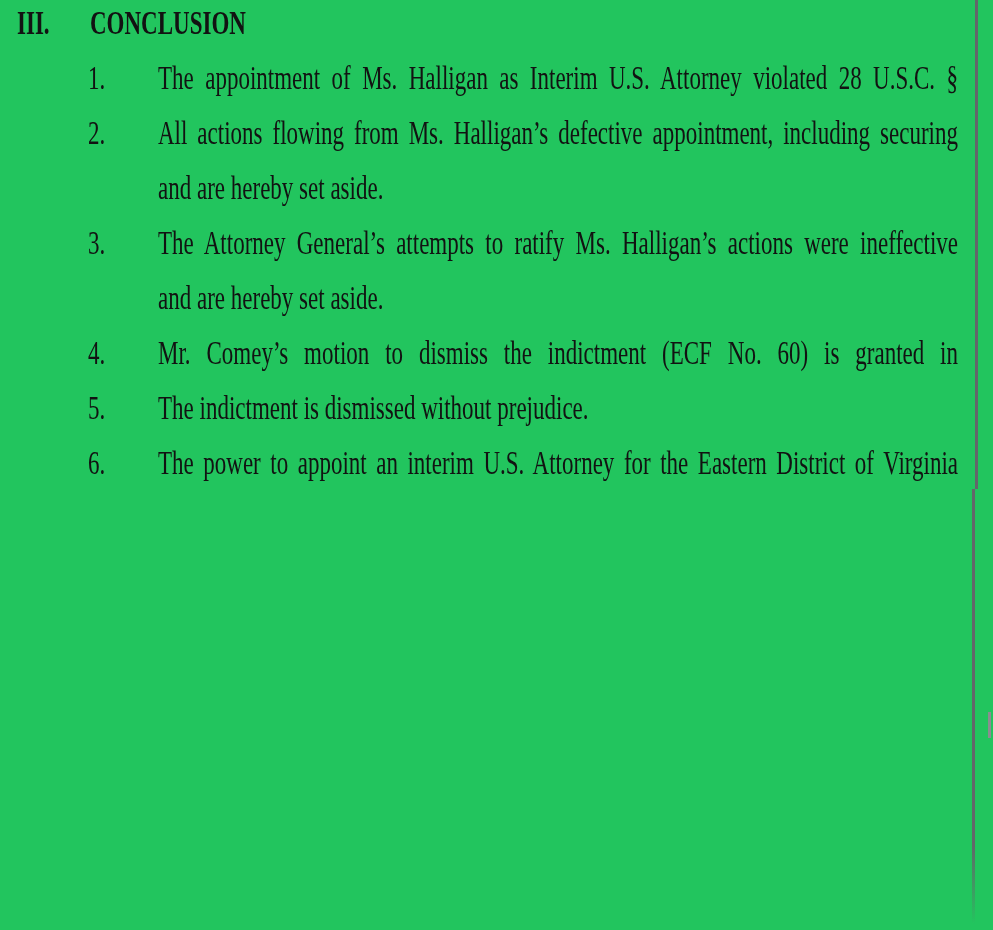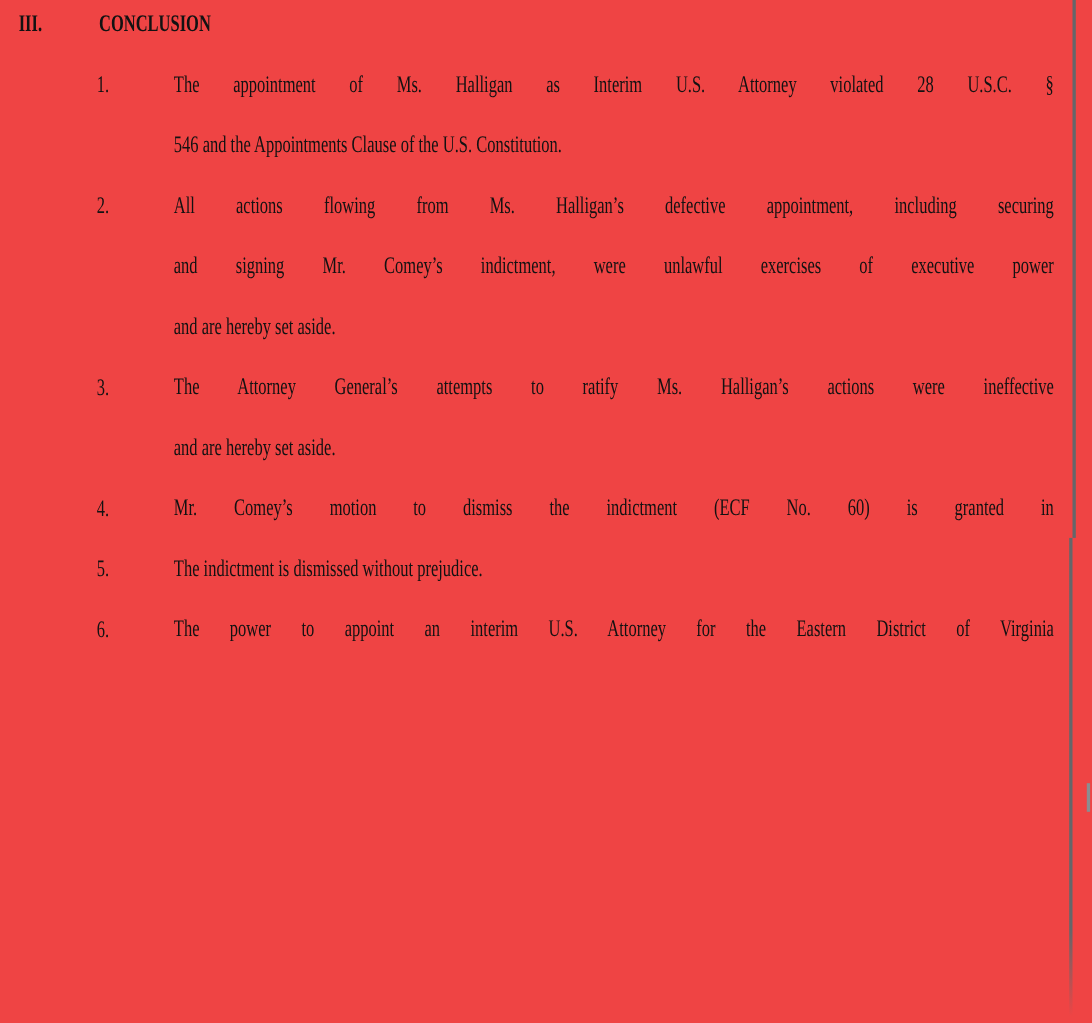--- a/index.html
+++ b/index.html
@@ -7,10 +7,10 @@
     position: relative;
     width: 993px;
     height: 930px;
-    background: #ef4444;
+    background: #22c55e;
     overflow: hidden;
     font-family: "Liberation Serif", "DejaVu Serif", serif;
-    font-size: 15px;
+    font-size: 23px;
     color: #121212;
   }
   .doc {

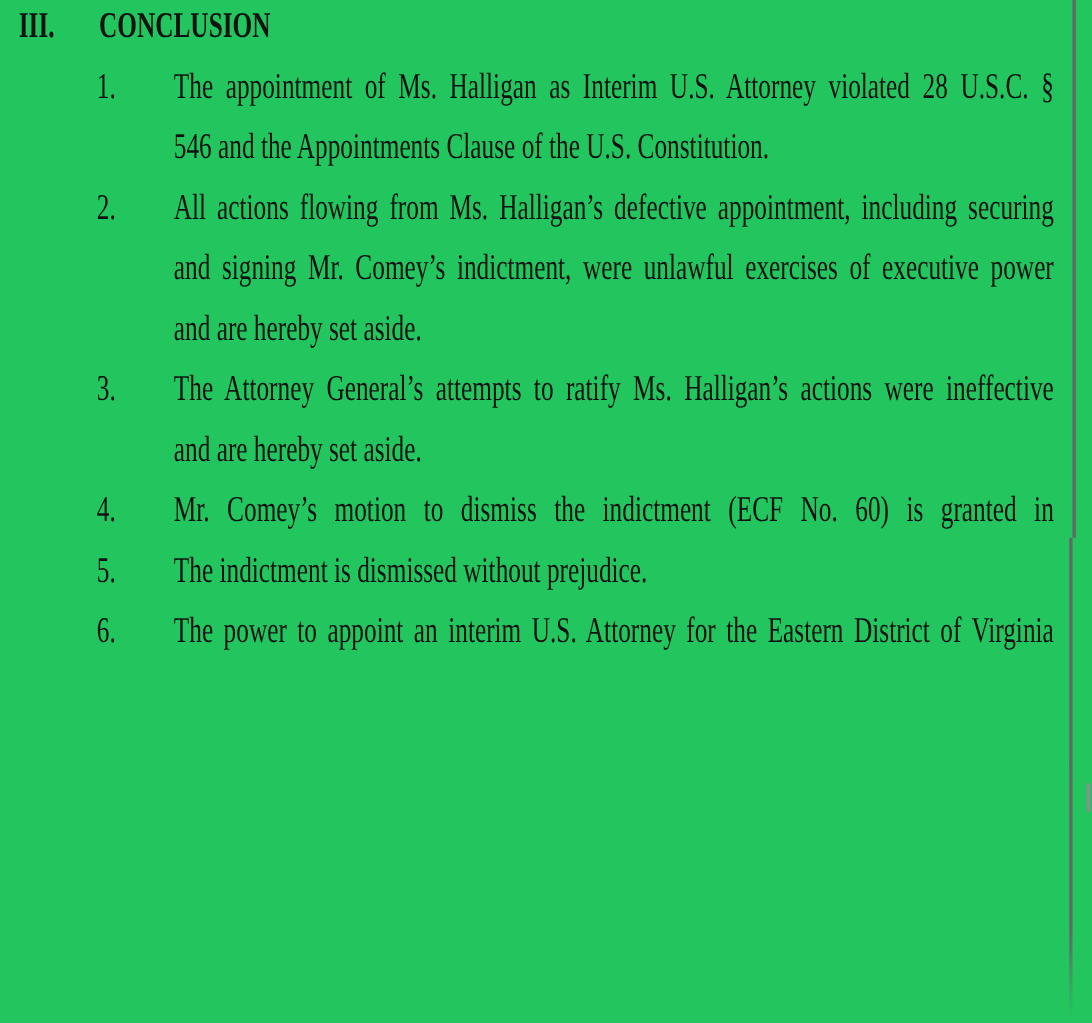--- a/index.html
+++ b/index.html
@@ -77,9 +77,6 @@
       <span class="num">1.</span>
       <span class="txt body j">The appointment of Ms. Halligan as Interim U.S. Attorney violated 28 U.S.C. §</span>
     </div>
-    <div class="line">
-      <span class="txt body">546 and the Appointments Clause of the U.S. Constitution.</span>
-    </div>
 
     <div class="line">
       <span class="num">2.</span>

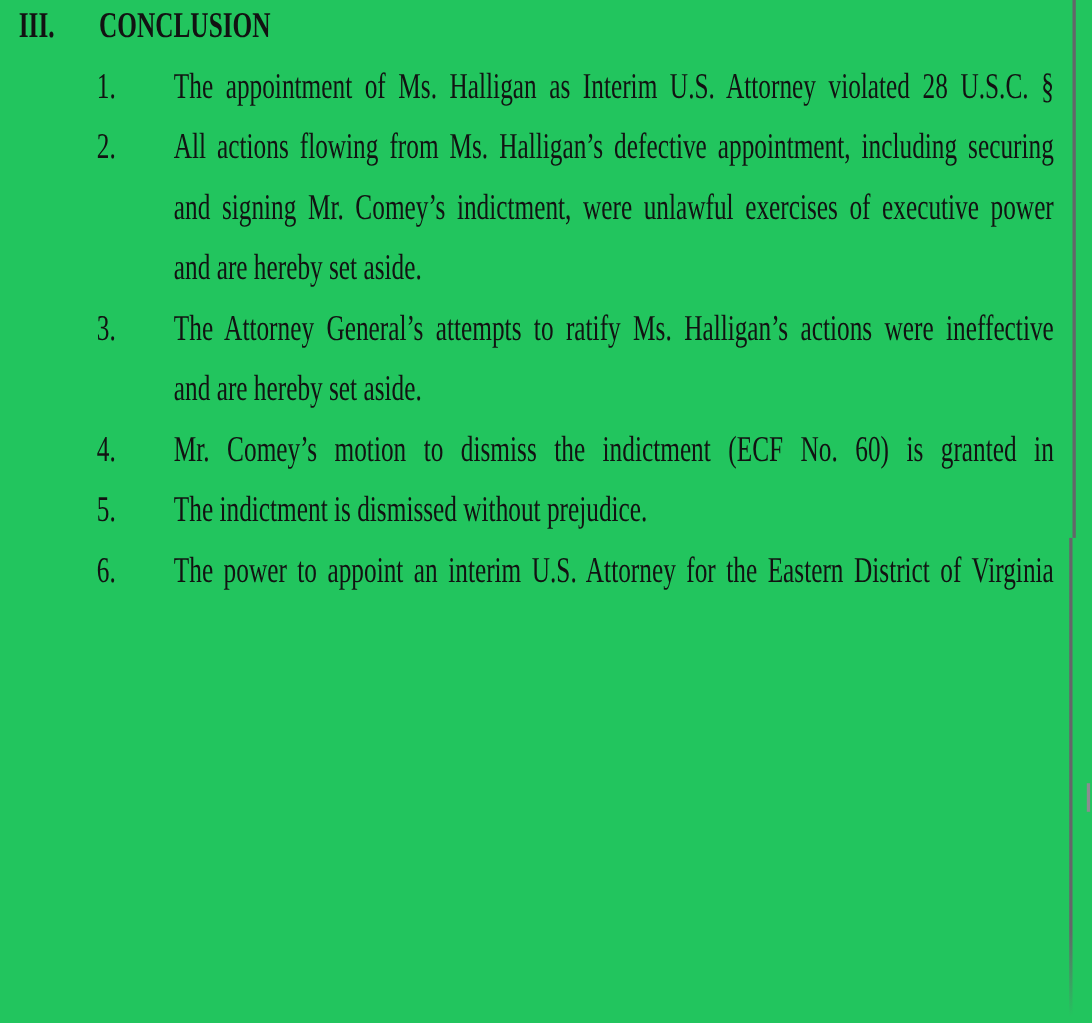--- a/index.html
+++ b/index.html
@@ -83,9 +83,6 @@
       <span class="txt body j">All actions flowing from Ms. Halligan’s defective appointment, including securing</span>
     </div>
     <div class="line">
-      <span class="txt body j">and signing Mr. Comey’s indictment, were unlawful exercises of executive power</span>
-    </div>
-    <div class="line">
       <span class="txt body">and are hereby set aside.</span>
     </div>
 

